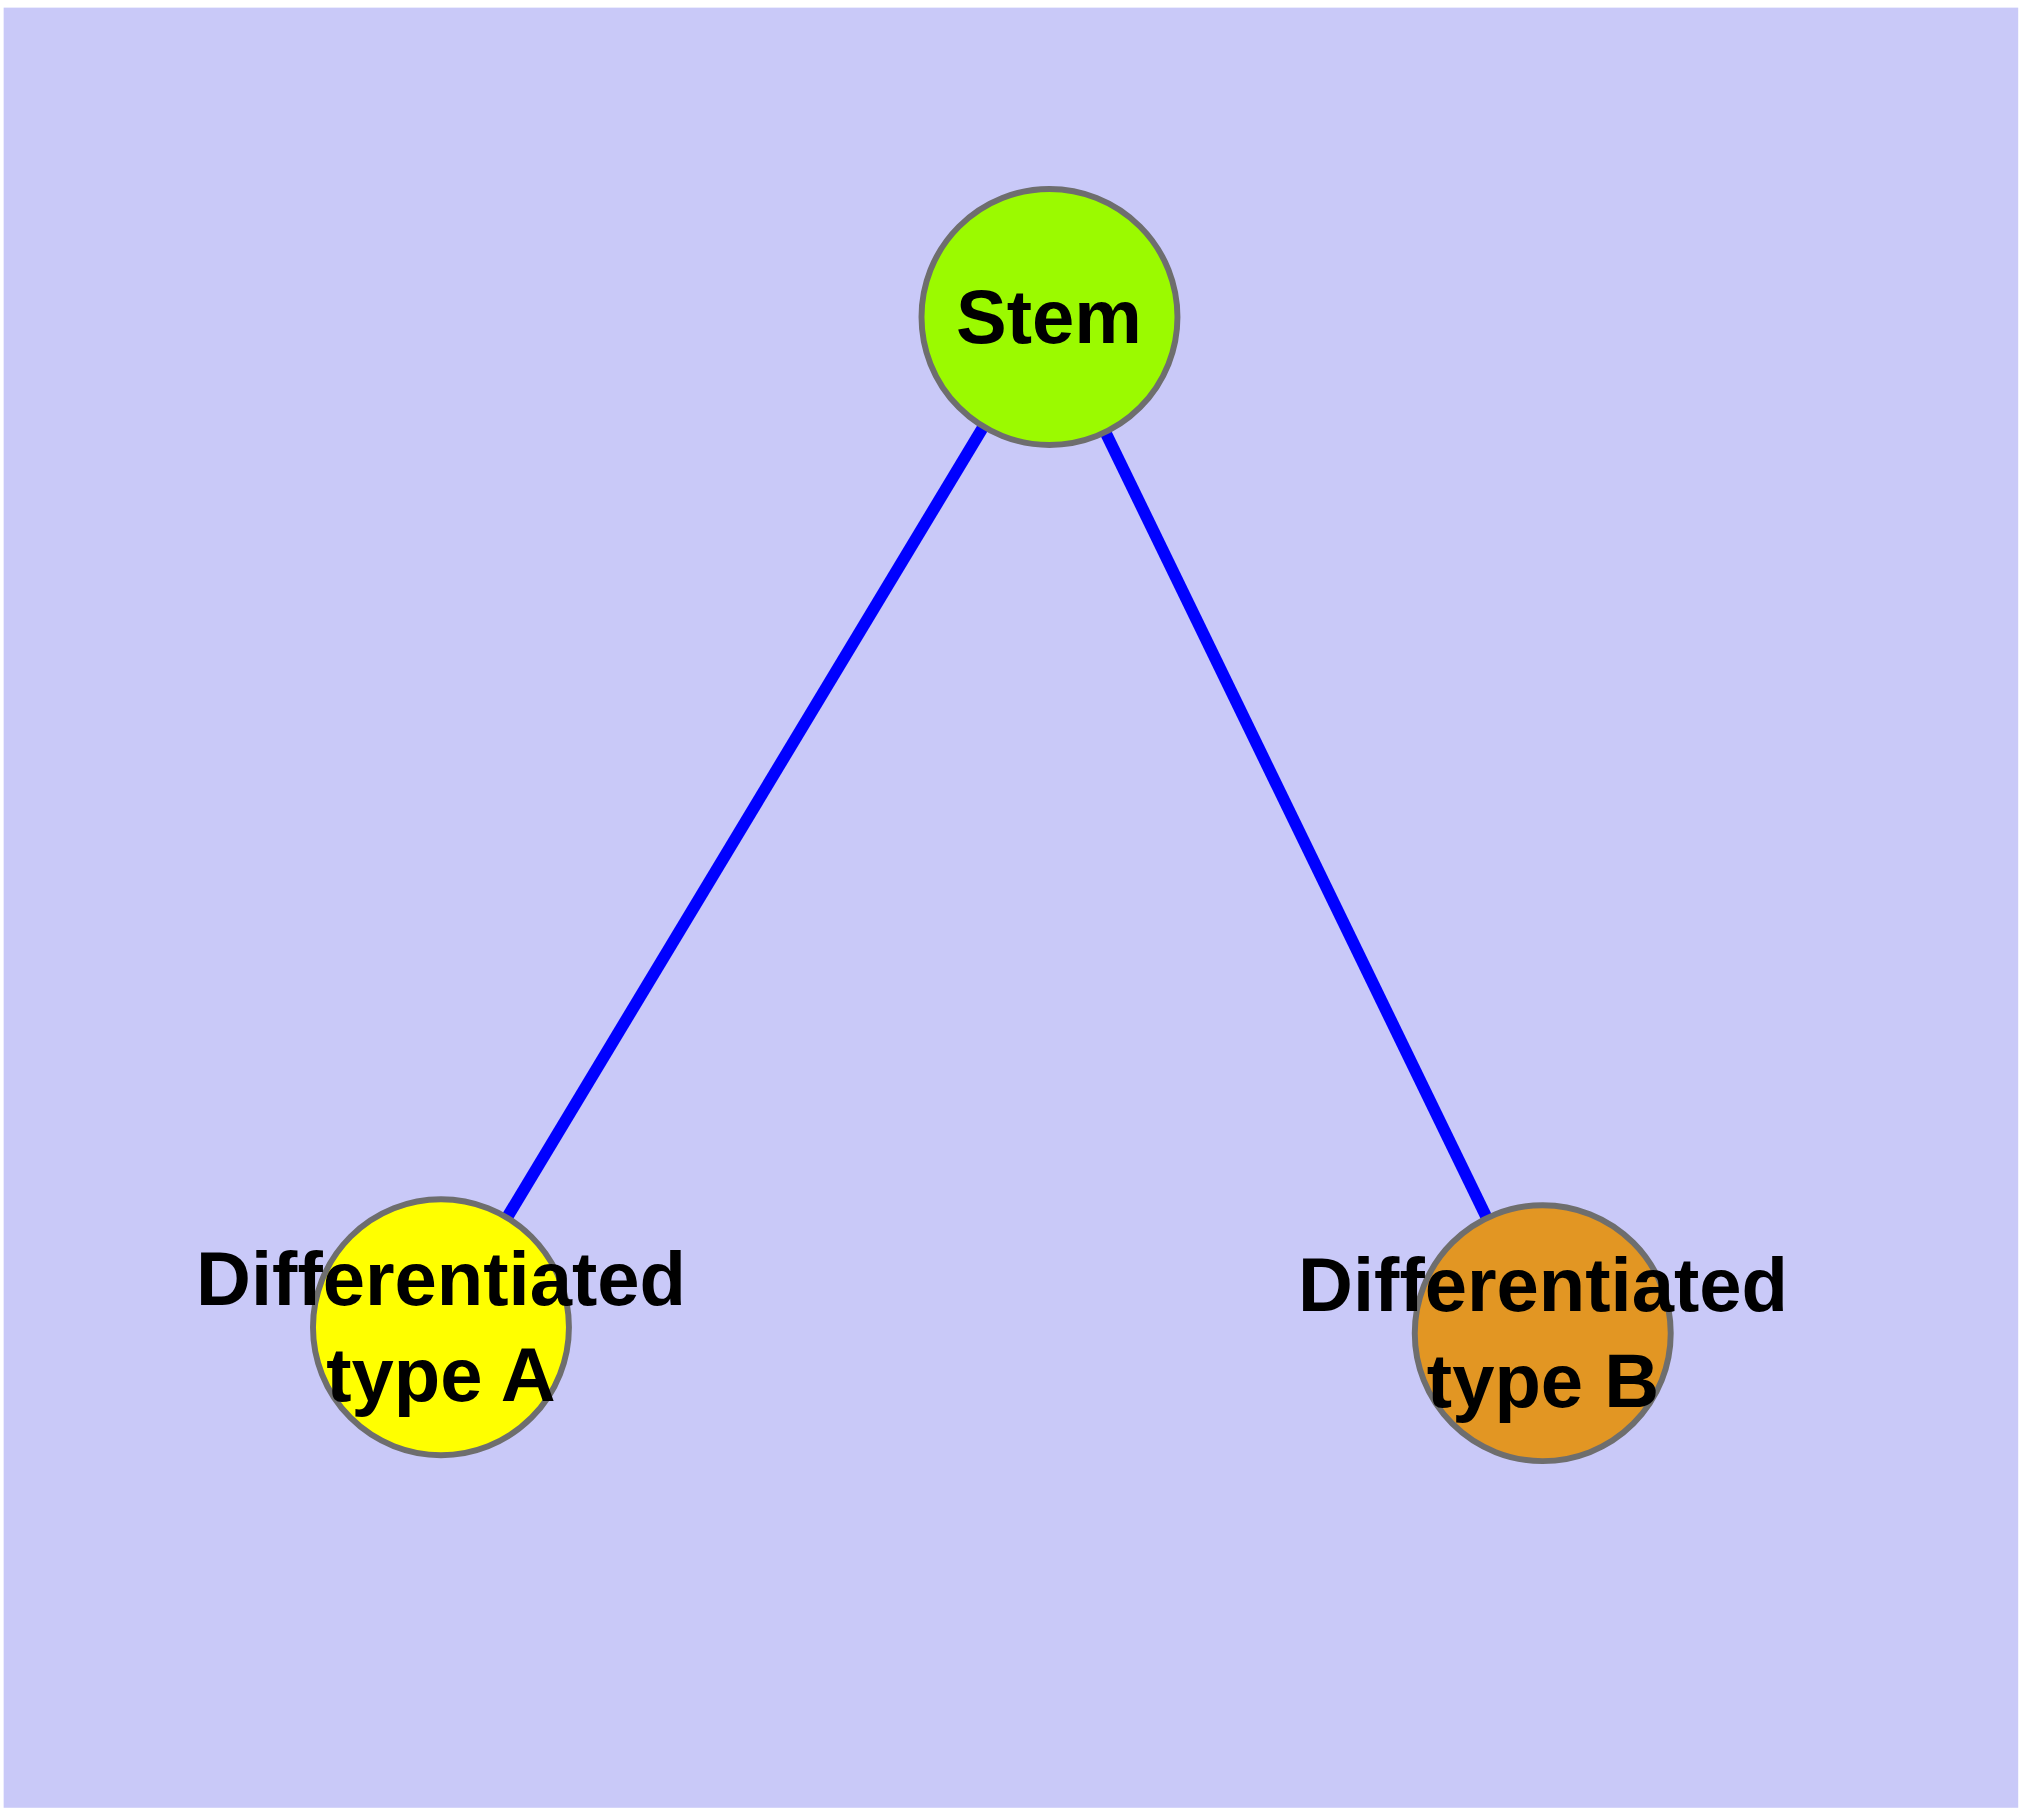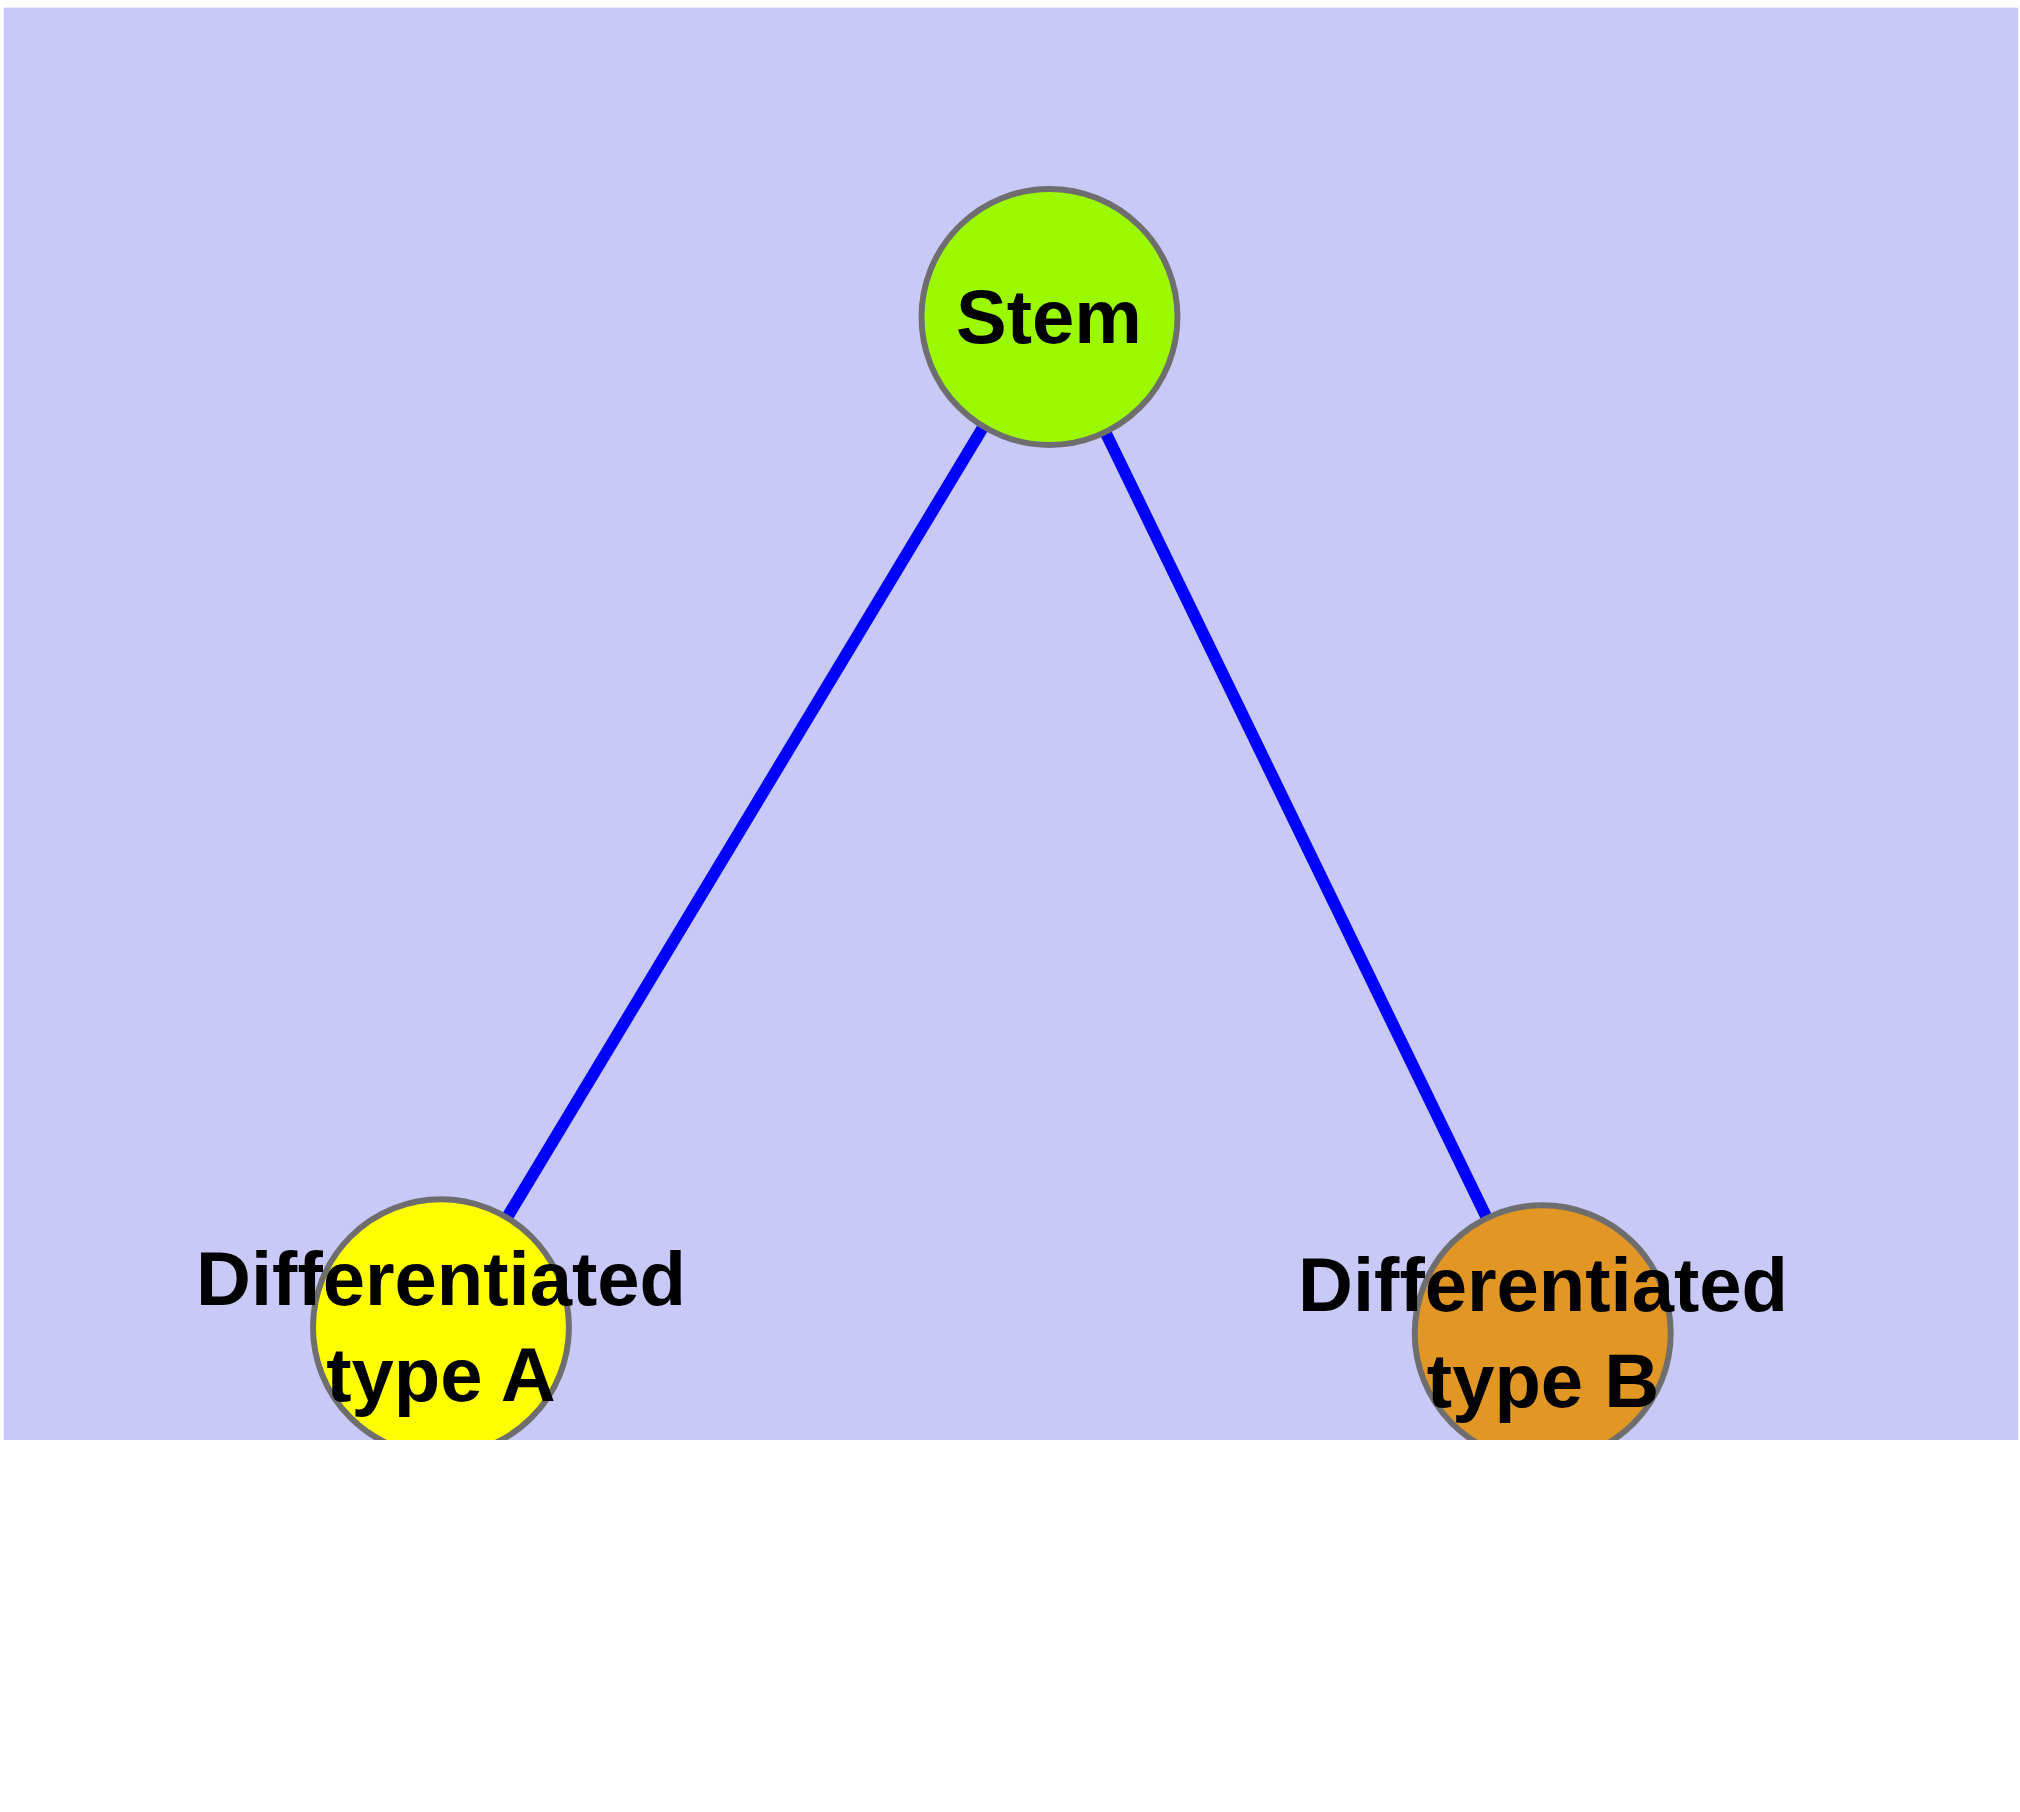--- a/index.html
+++ b/index.html
@@ -11,7 +11,7 @@
   .stage {
     position: relative;
     width: 2021px;
-    height: 1440px;
+    height: 1812px;
     background: #ffffff;
     overflow: hidden;
   }

